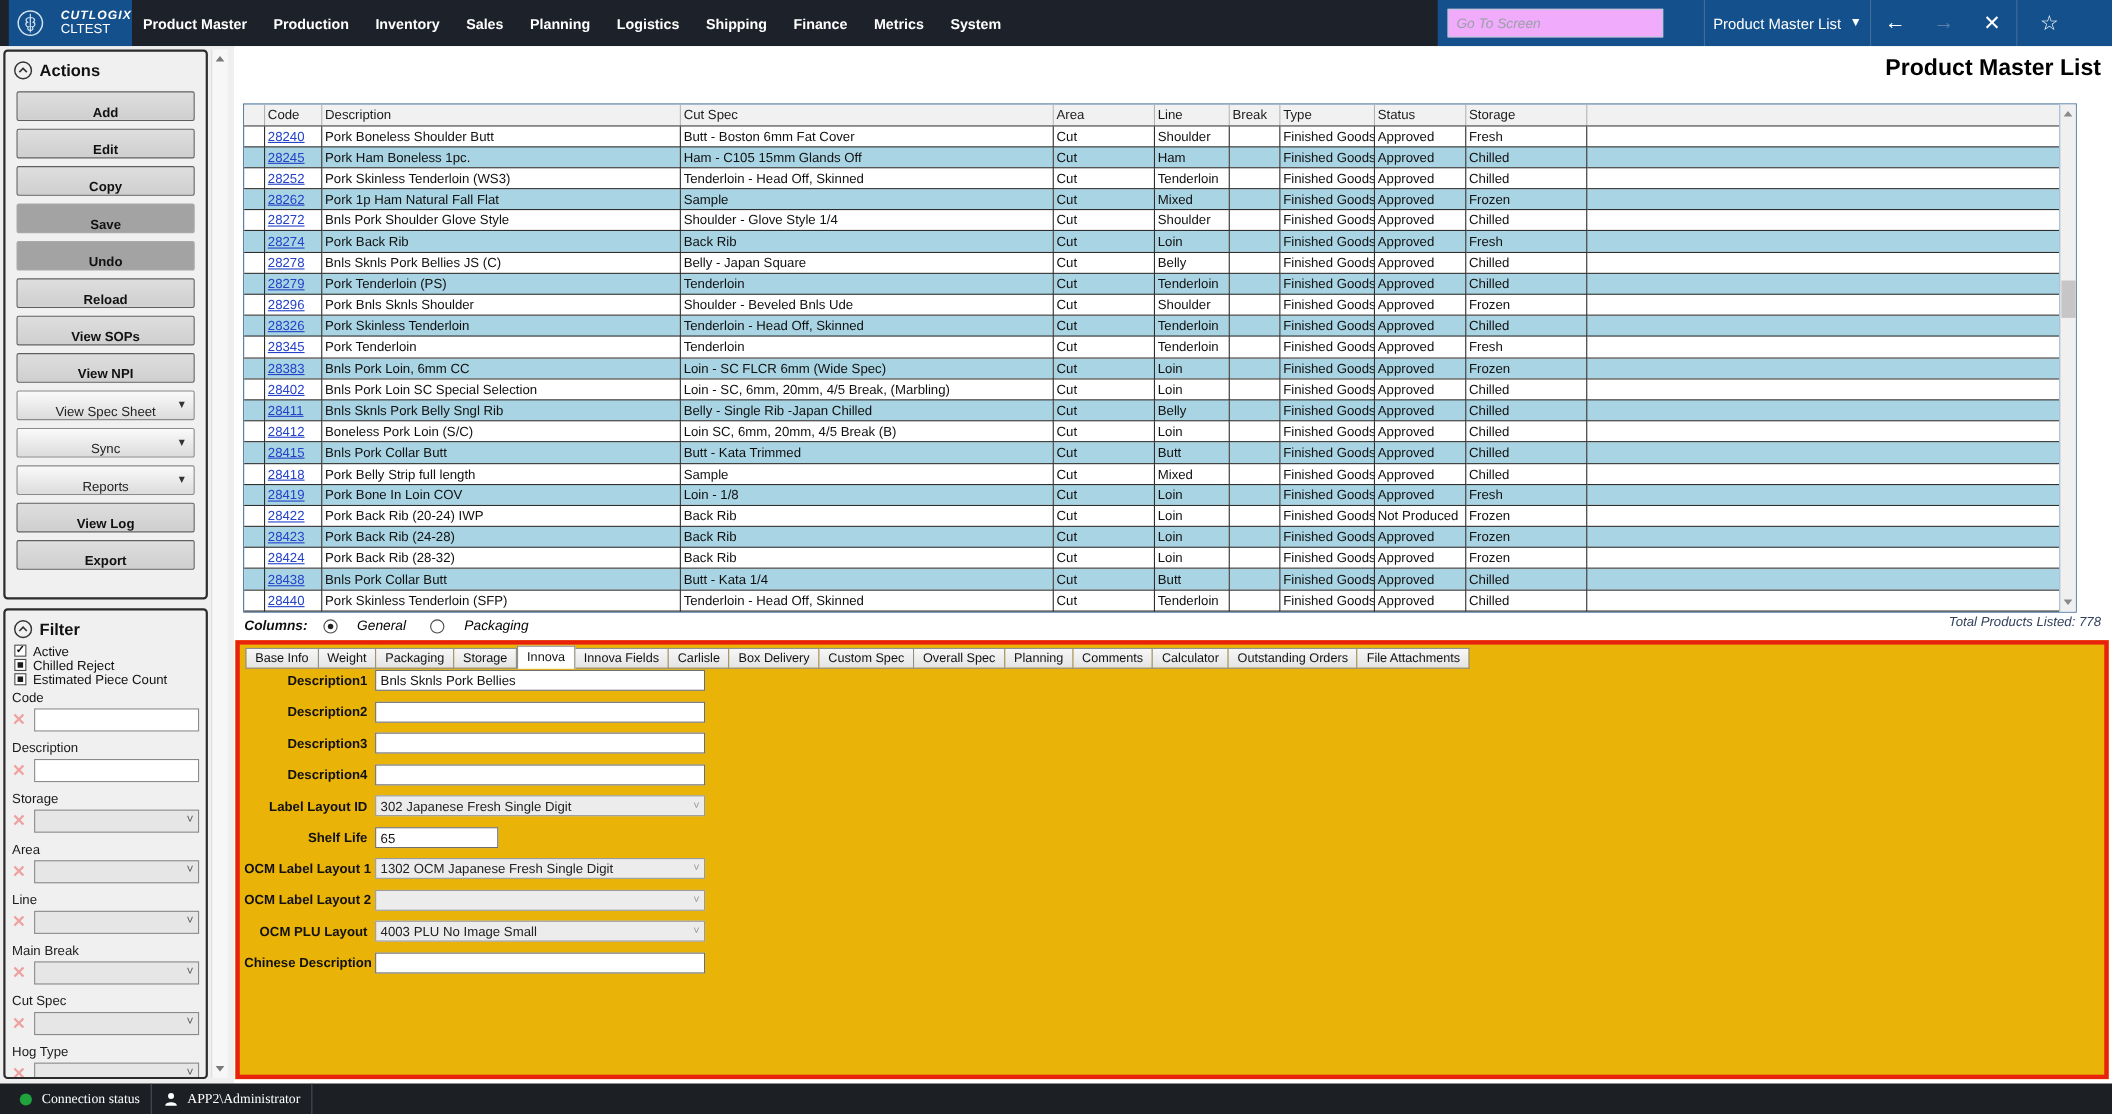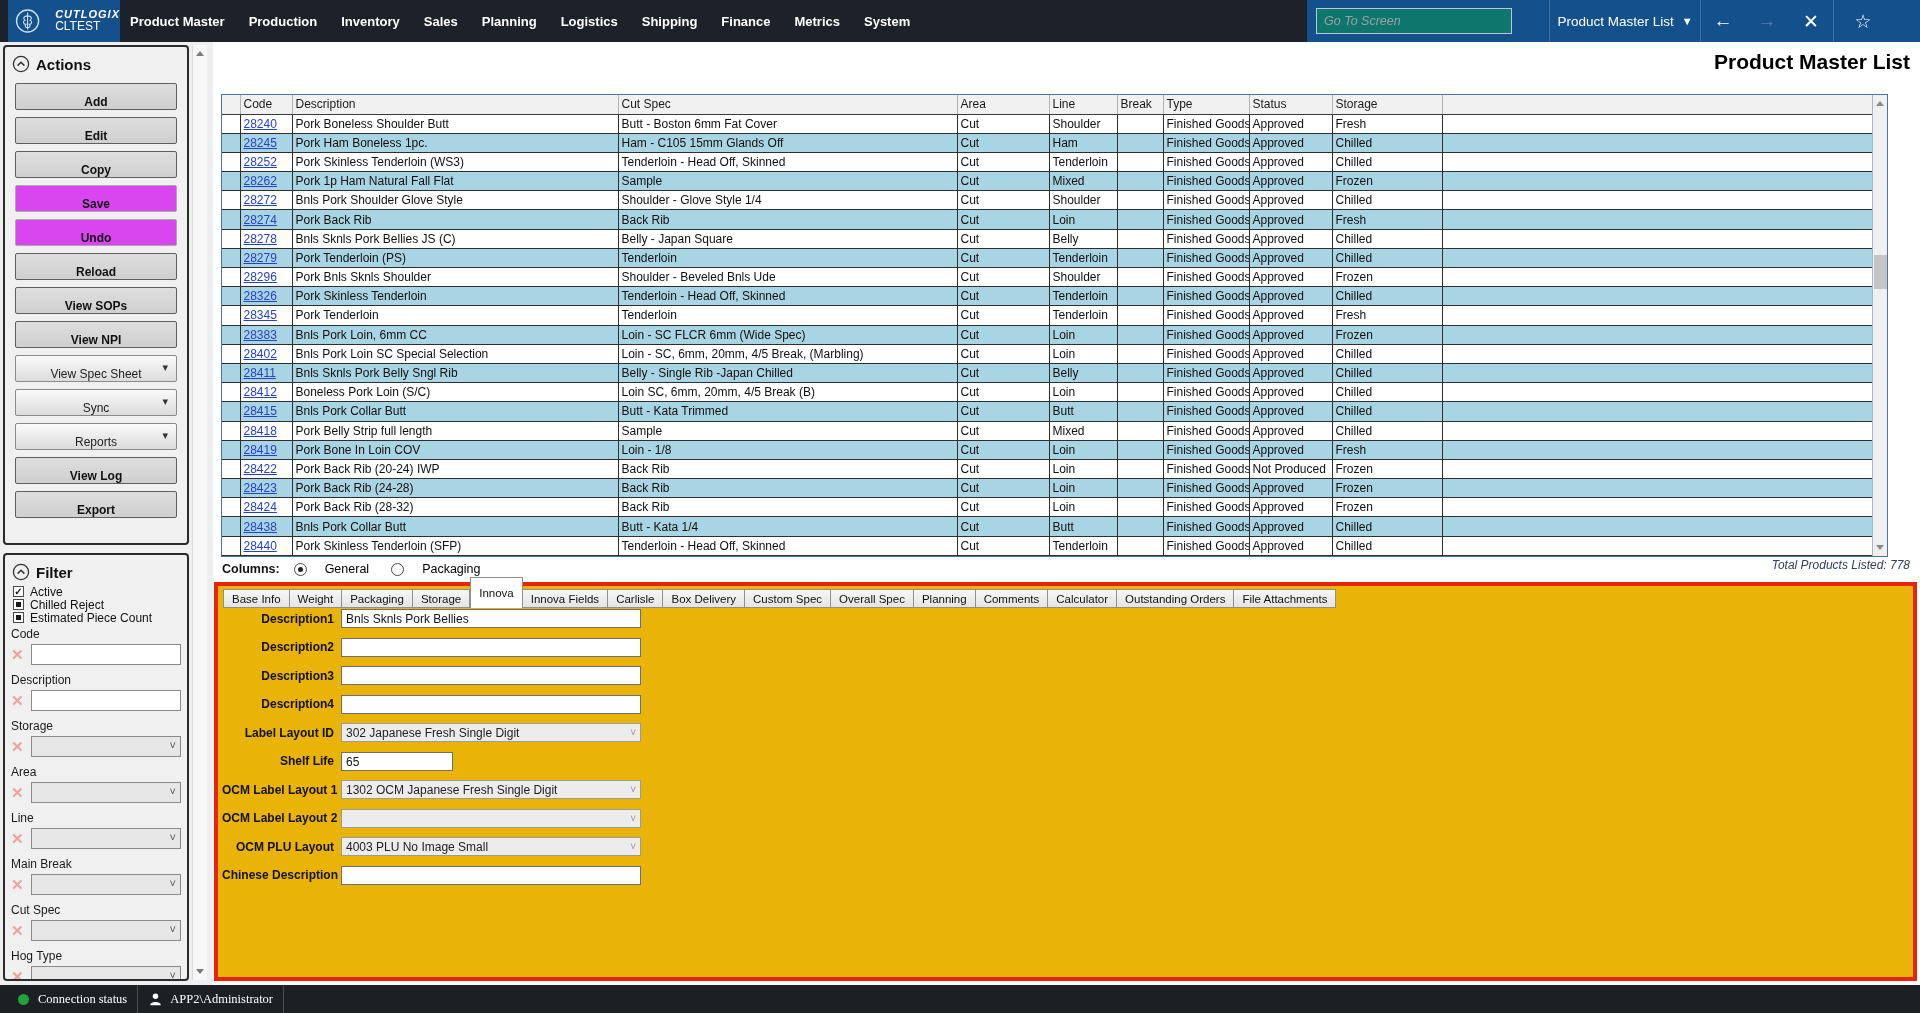--- a/index.html
+++ b/index.html
@@ -15,7 +15,7 @@
   .menu { position:absolute; left:130px; top:0; height:42px; display:flex; align-items:center; }
   .menu-item { color:#fff; font-size:13px; font-weight:600; margin-right:24px; white-space:nowrap; cursor:default; }
   .topbar-right { position:absolute; left:1307px; top:0; width:613px; height:42px; background:#14518c; display:flex; align-items:center; }
-  .goto-input { margin-left:9px; width:196px; height:26px; border:1px solid #b9c7d6; background:#0f766e; font-family:"Liberation Sans",sans-serif; font-size:12.5px; padding:0 7px; }
+  .goto-input { margin-left:9px; width:196px; height:26px; border:1px solid #b9c7d6; background:#f0abfc; font-family:"Liberation Sans",sans-serif; font-size:12.5px; padding:0 7px; }
   .goto-input::placeholder { color:#9aa0a6; font-style:italic; }
   .tb-sep { width:1px; height:42px; background:#3f6d9d; margin:0 0; }
   .screen-sel { display:flex; align-items:center; width:150px; justify-content:center; height:42px; }

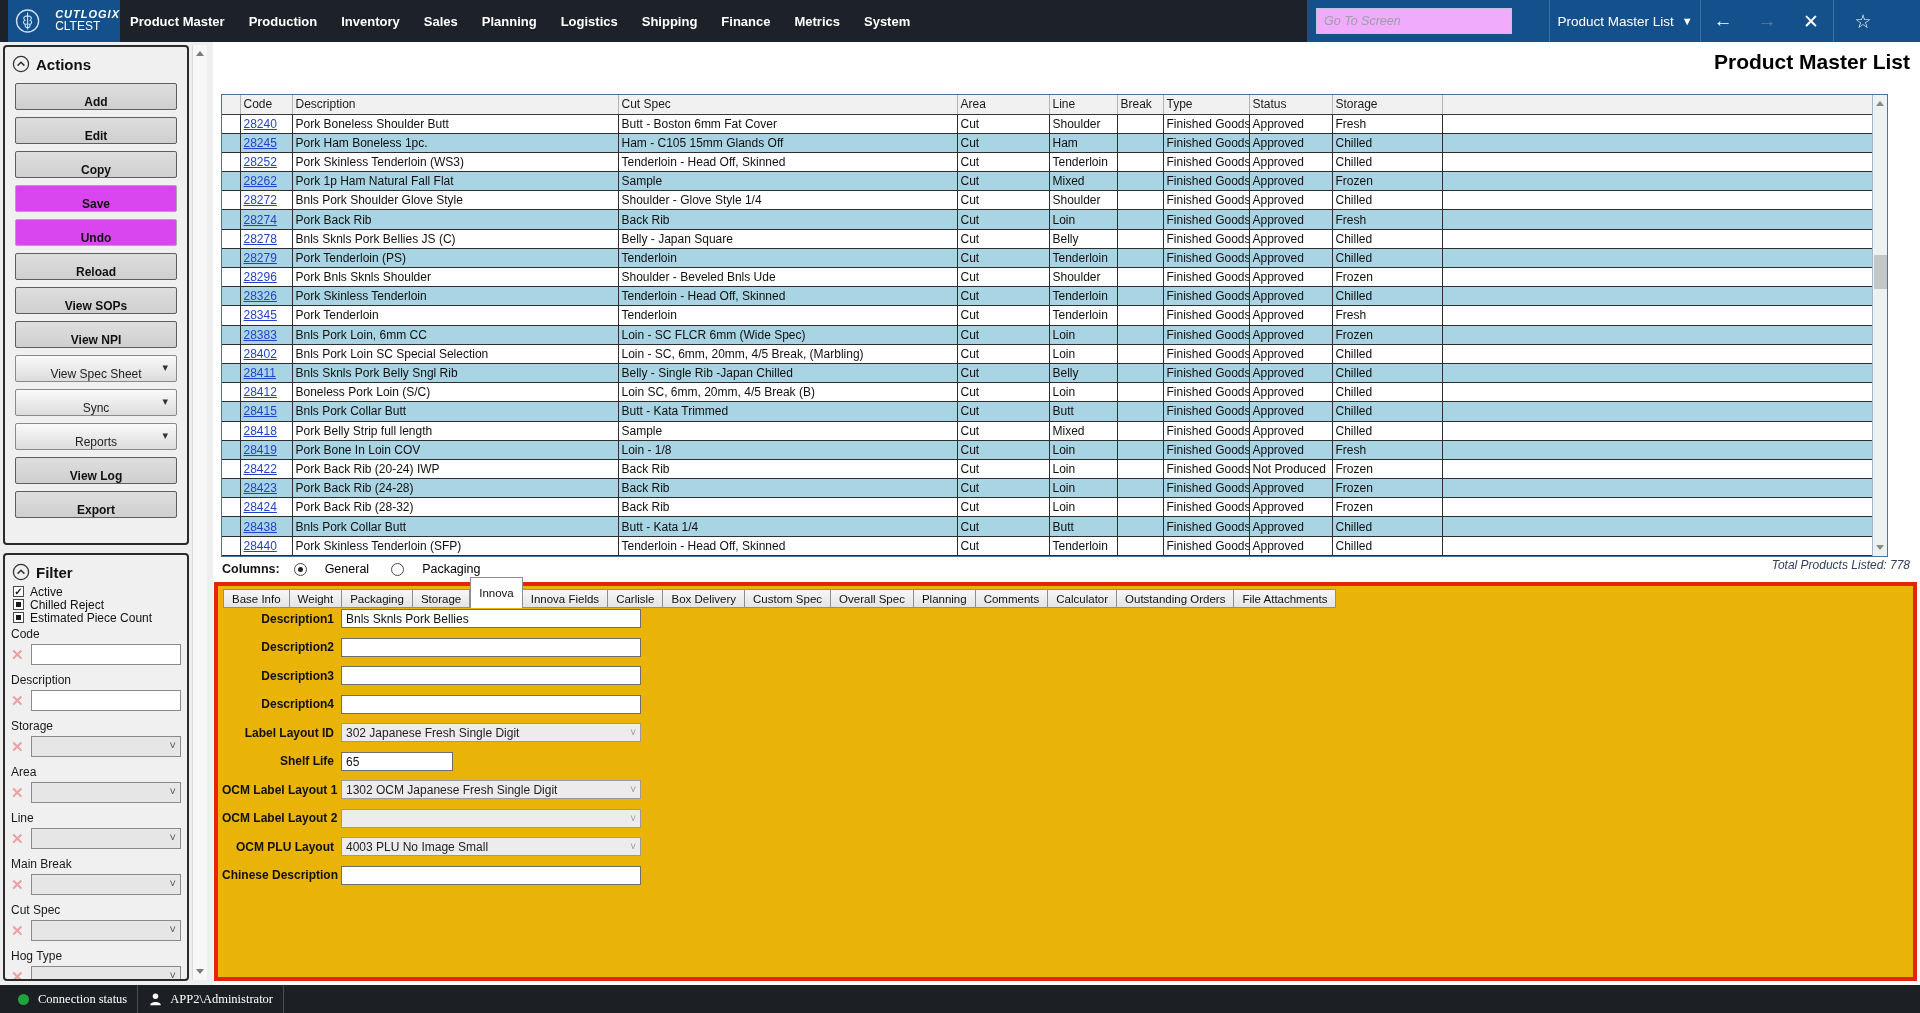--- a/index.html
+++ b/index.html
@@ -37,7 +37,7 @@
   .abtn { position:relative; height:27px; margin-bottom:7px; border:1px solid #5e5e5e; border-radius:2px;
           background:linear-gradient(#dedede,#cfcfcf); display:flex; align-items:flex-end; justify-content:center; cursor:default; }
   .abtn-label { font-size:12px; font-weight:bold; color:#111; }
-  .abtn.light { background:#d946ef; border-color:#a9a9a9; }
+  .abtn.light { background:#a3a3a3; border-color:#a9a9a9; }
   .abtn.dropdown { background:linear-gradient(#fafafa,#dcdcdc); border-color:#8a8a8a; }
   .abtn.dropdown .abtn-label { font-weight:normal; font-size:12px; color:#222; }
   .ddarrow { position:absolute; right:8px; top:5px; font-size:11px; color:#333; }

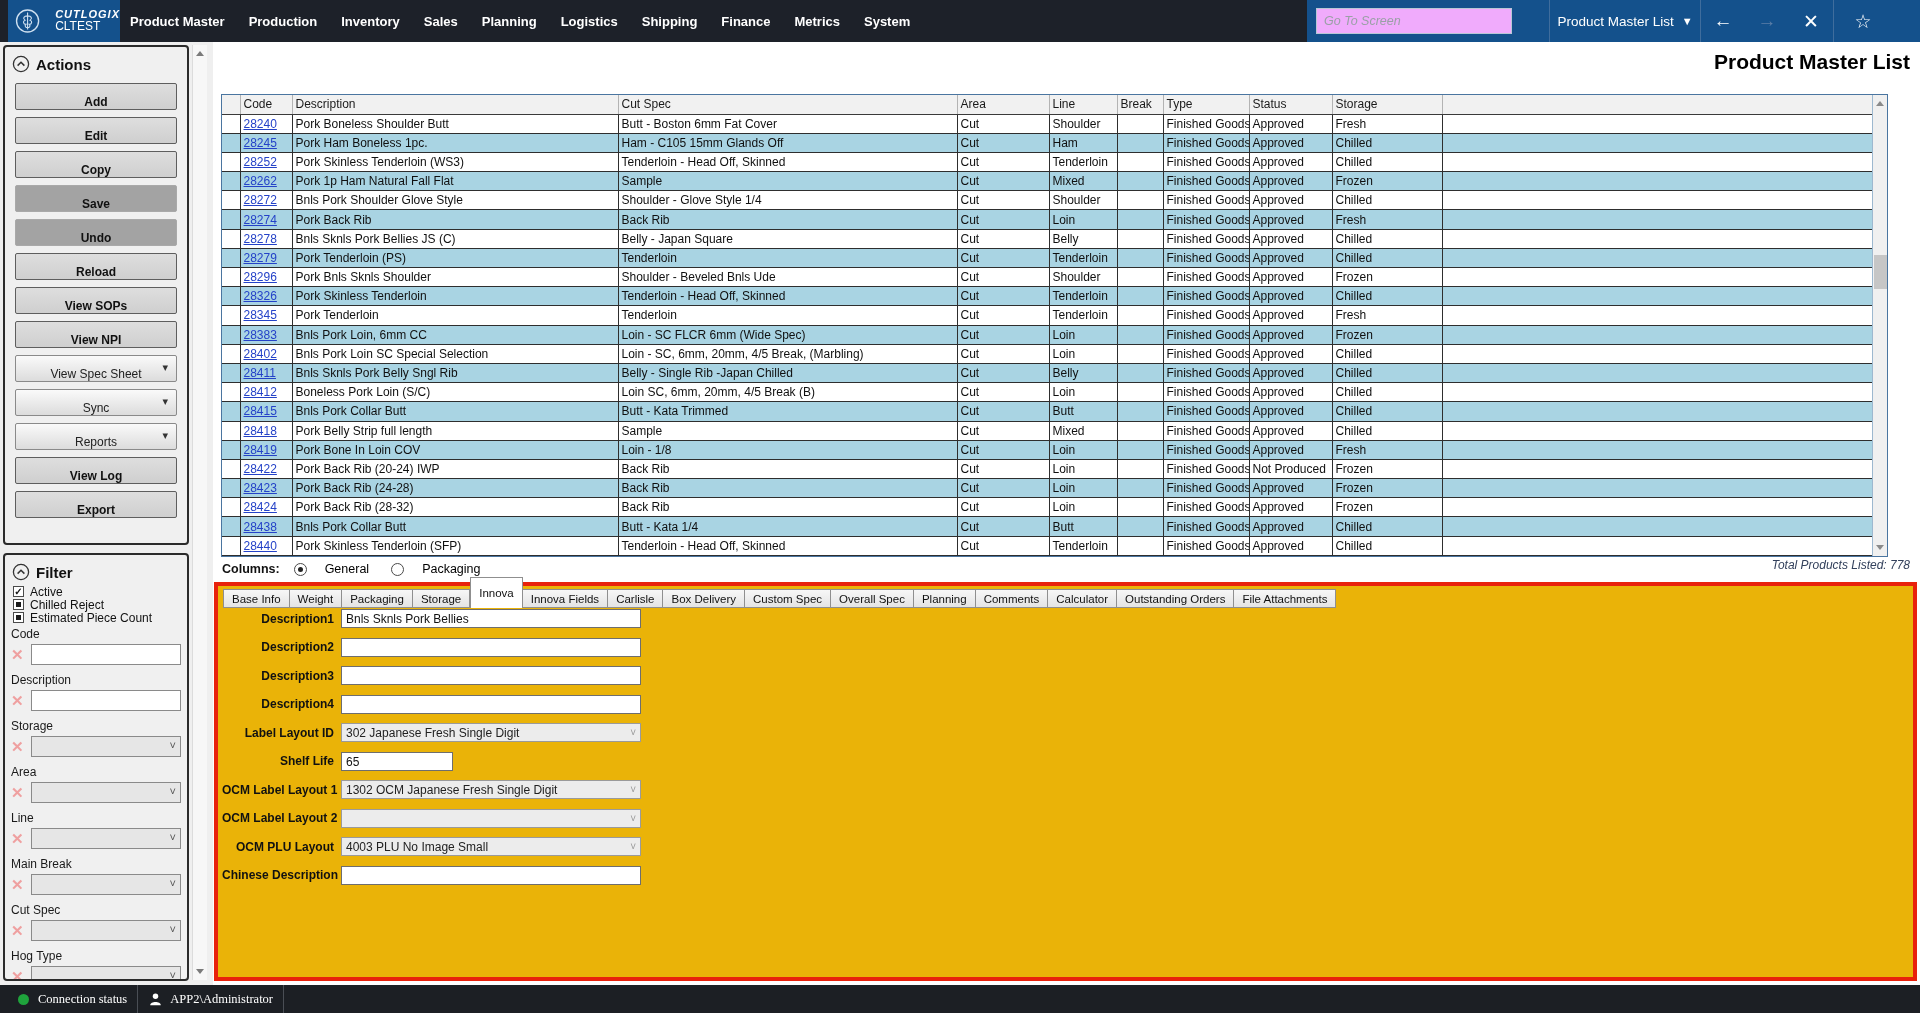--- a/index.html
+++ b/index.html
@@ -80,7 +80,7 @@
   .gs-arr.down { bottom:6px; border-top:5px solid #8a8a8a; }
   .gs-thumb { position:absolute; left:1px; top:160px; width:13px; height:34px; background:#c6c6c6; }
 
-  .columns-bar { position:absolute; left:9px; top:517px; height:20px; display:flex; align-items:center; }
+  .columns-bar { position:absolute; left:9px; top:517px; height:20px; display:flex; align-items:center;font-style:italic; }
   .columns-label { font-size:12.5px; font-weight:bold; color:#111; margin-right:14px; }
   .radiowrap { display:flex; align-items:center; margin-right:22px; cursor:default; }
   .radio { width:13px; height:13px; border-radius:50%; border:1px solid #4a4a4a; background:#fff; position:relative; }

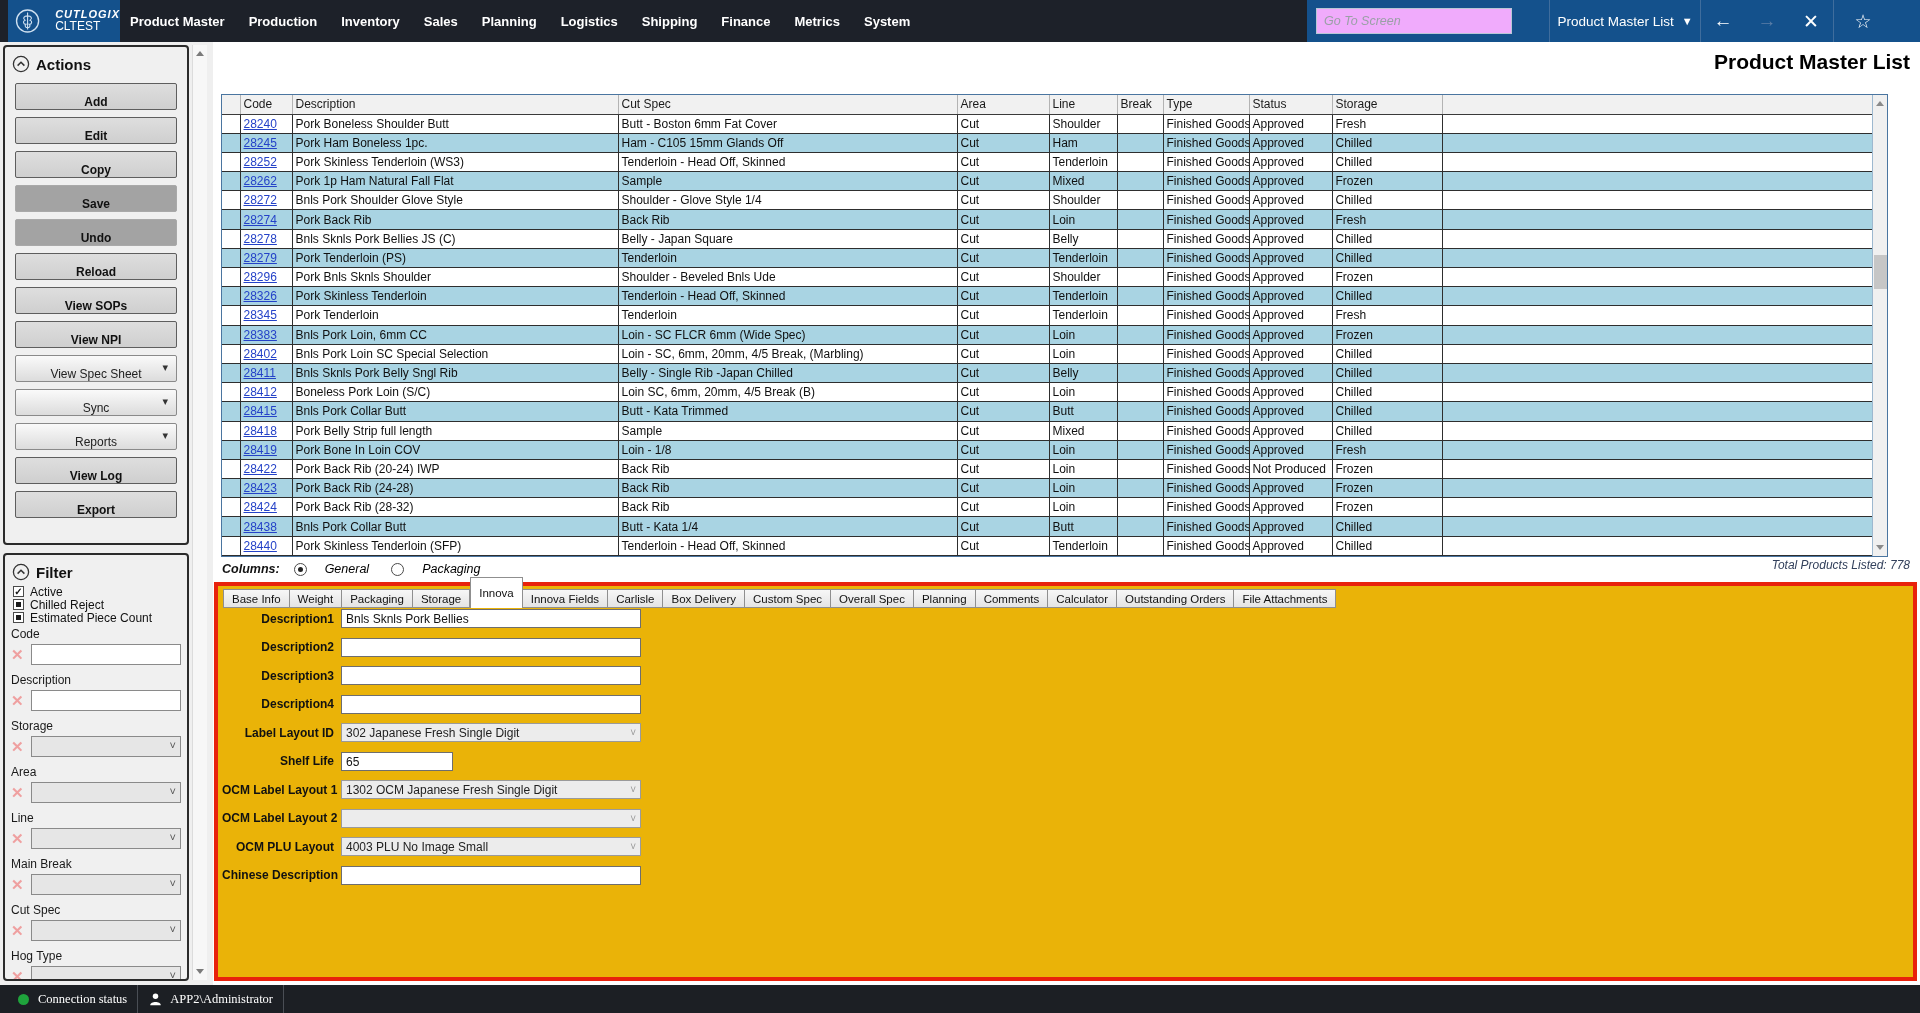--- a/index.html
+++ b/index.html
@@ -94,7 +94,7 @@
   .tab { height:19px; padding:0 8px; font-size:11.5px; color:#111; background:linear-gradient(#f7f7f7,#e4e4e4);
          border:1px solid #8f8f8f; border-left:none; display:flex; align-items:center; white-space:nowrap; cursor:default; }
   .tab:first-child { border-left:1px solid #8f8f8f; }
-  .tab.active { background:#fff; height:31px; border-bottom:none; border-left:1px solid #8f8f8f; position:relative; z-index:2; }
+  .tab.active { background:#fff; height:21px; border-bottom:none; border-left:1px solid #8f8f8f; position:relative; z-index:2; }
   .form { position:absolute; left:4px; top:23px; }
   .formrow { display:flex; align-items:center; height:19px; margin-bottom:9.5px; }
   .formlabel { width:112px; text-align:right; font-size:12px; font-weight:bold; color:#111; margin-right:7px; white-space:nowrap; }

